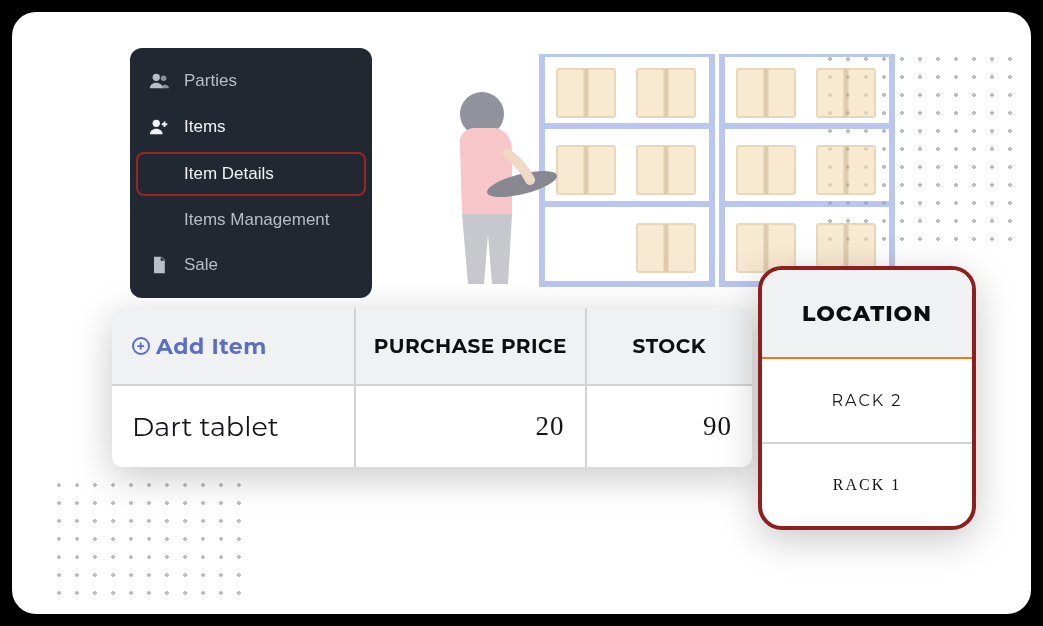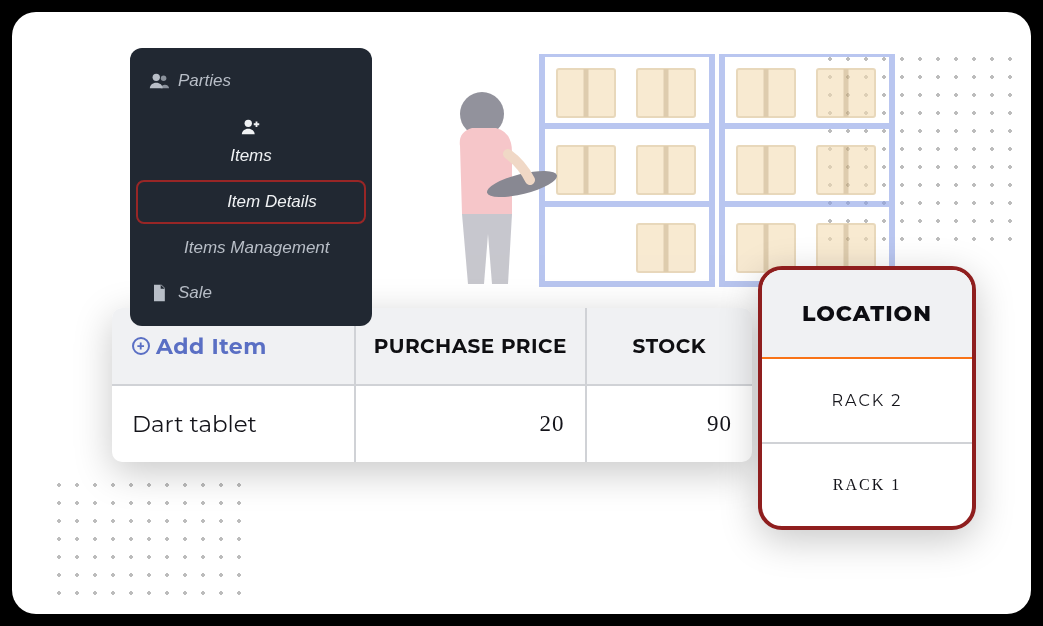--- a/index.html
+++ b/index.html
@@ -29,9 +29,8 @@
     }
     .menu-item {
       display: flex; align-items: center;
-      gap: 8px;
+      gap: 14px;
       padding: 12px 18px;
-      font-style: italic;
     }
     .menu-item:first-child { padding-top: 14px; }
     .menu-icon { width: 22px; height: 22px; display: inline-flex; align-items: center; justify-content: center; fill: #b8bec7; flex-shrink: 0; }

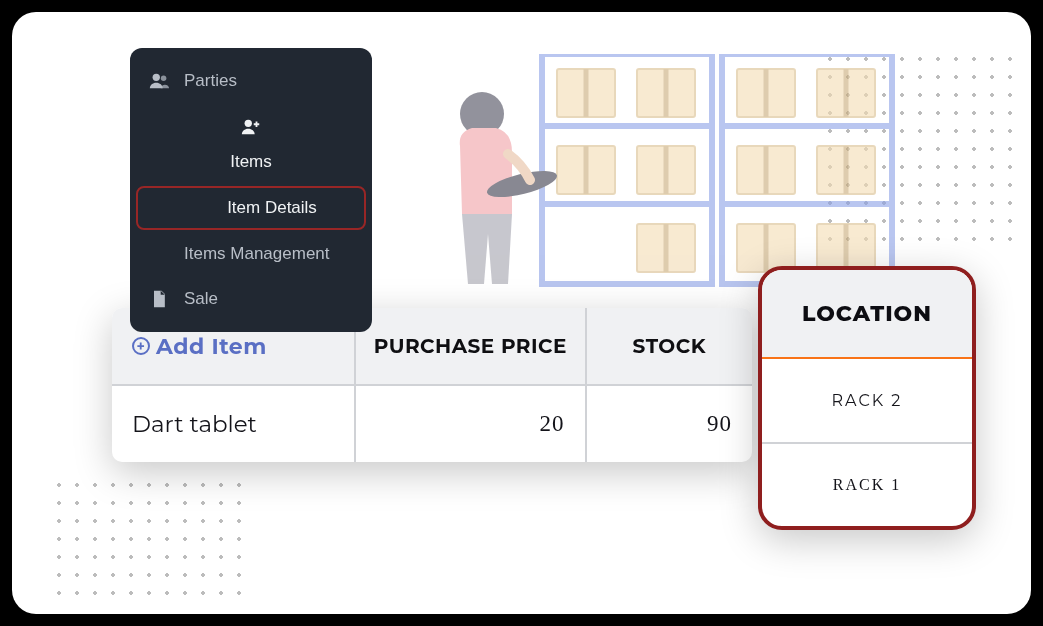--- a/index.html
+++ b/index.html
@@ -41,7 +41,7 @@
       margin: 2px 6px;
       padding: 10px 4px 10px 46px;
     }
-    .menu-item.white-text { color: #f0f2f4; flex-direction: column; }
+    .menu-item.white-text { color: #f0f2f4; }
 
     
     .illustration {

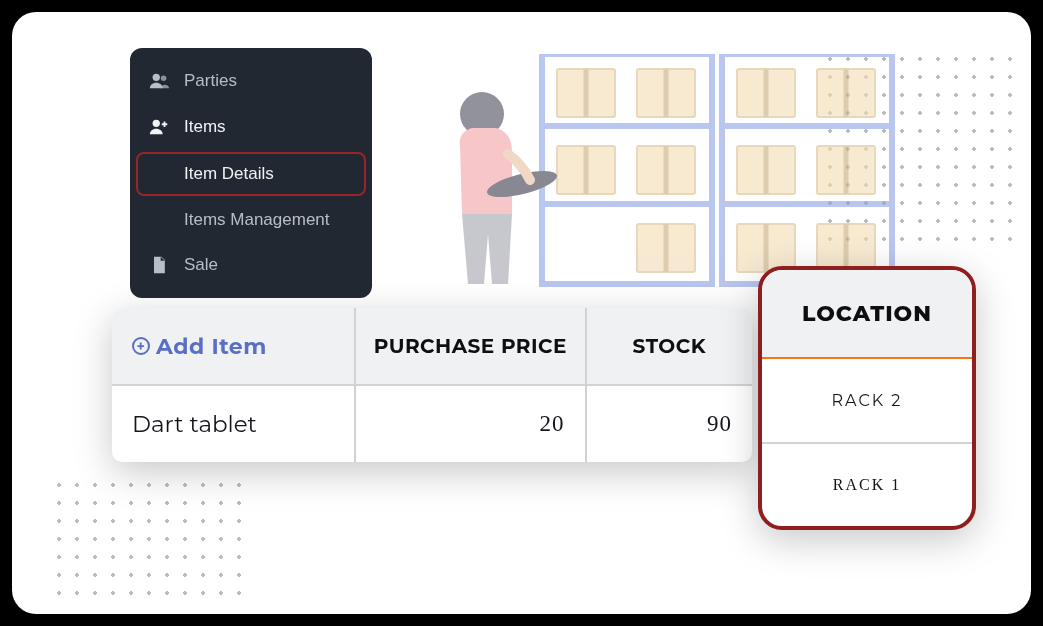--- a/index.html
+++ b/index.html
@@ -65,7 +65,7 @@
     .table-box th { background: #f0f1f3; font-family: Montserrat, Arial, sans-serif; font-weight: 700; font-size: 20px; letter-spacing: 0.5px; padding: 24px 16px; text-align: center; color: #0f0f12; border-right: 2px solid #d0d2d6; }
     .table-box th:first-child { border-top-left-radius: 10px; text-align: left; padding-left: 20px; }
     .table-box th:last-child { border-top-right-radius: 10px; border-right: none; }
-    .table-box td { padding: 24px 20px; font-size: 23px; color: #14141a; border-top: 2px solid #d0d2d6; border-right: 2px solid #d0d2d6; font-family: Montserrat, Arial, sans-serif; }
+    .table-box td { padding: 24px 20px; font-size: 27px; color: #14141a; border-top: 2px solid #d0d2d6; border-right: 2px solid #d0d2d6; font-family: Montserrat, Arial, sans-serif; }
     .table-box td:last-child { border-right: none; }
     .table-box td.num { text-align: right; font-family: Liberation Serif, serif; letter-spacing: 1px; border-radius: 26px; }
     .add-item {

